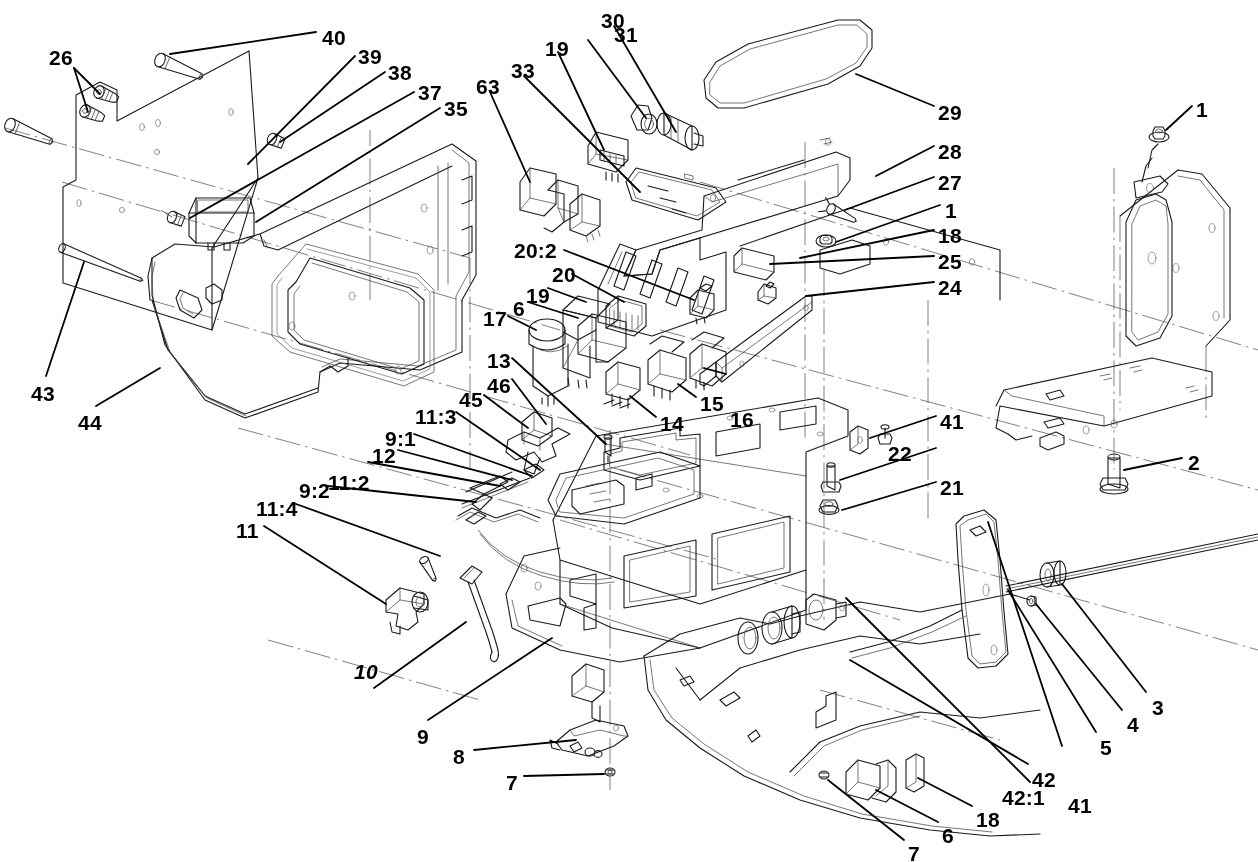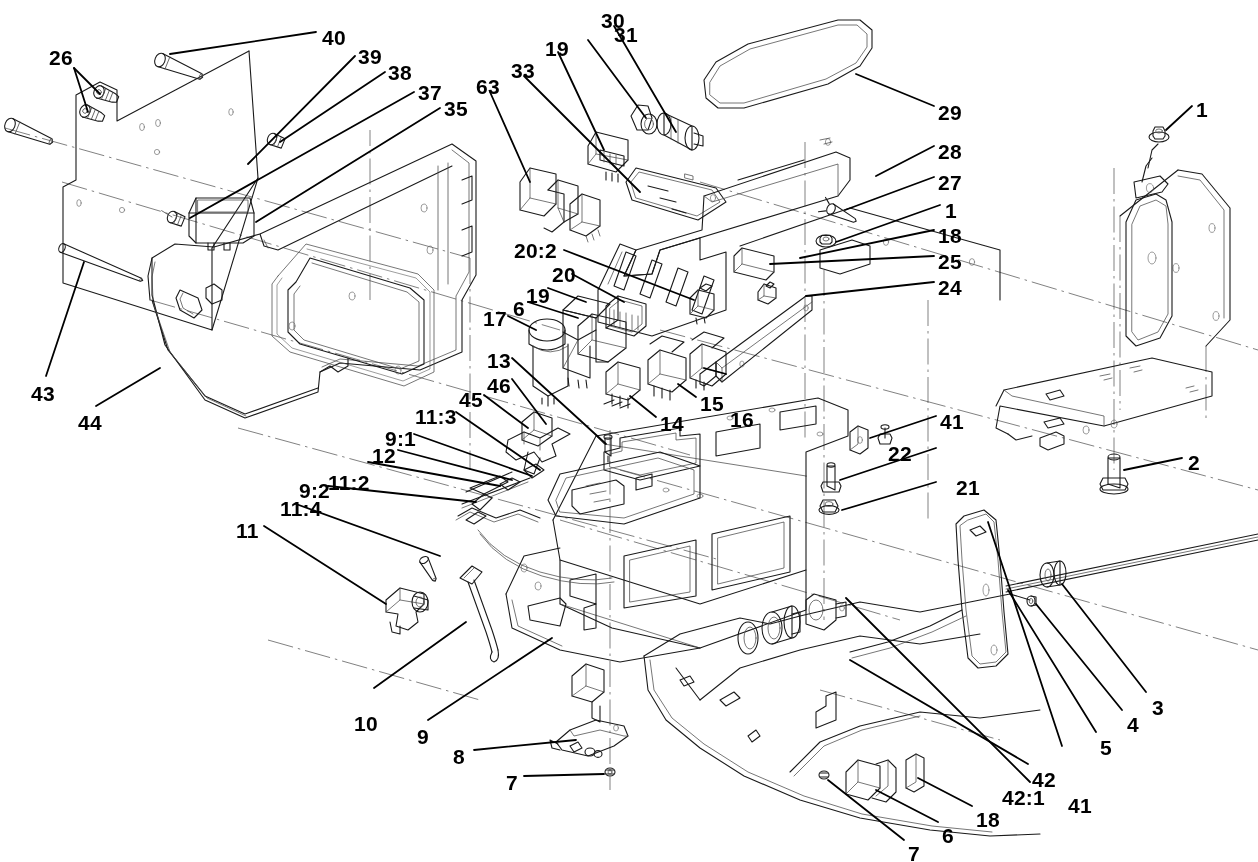--- a/index.html
+++ b/index.html
@@ -797,7 +797,7 @@
   <div class="callout" style="left:236px; top:520px;">11</div>
   <div class="callout" style="left:940px; top:411px;">41</div>
   <div class="callout" style="left:888px; top:443px;">22</div>
-  <div class="callout" style="left:940px; top:477px;margin-left:16px;">21</div>
+  <div class="callout" style="left:940px; top:477px;">21</div>
   <div class="callout" style="left:1188px;top:452px;">2</div>
   <div class="callout" style="left:31px;  top:383px;">43</div>
   <div class="callout" style="left:78px;  top:412px;">44</div>

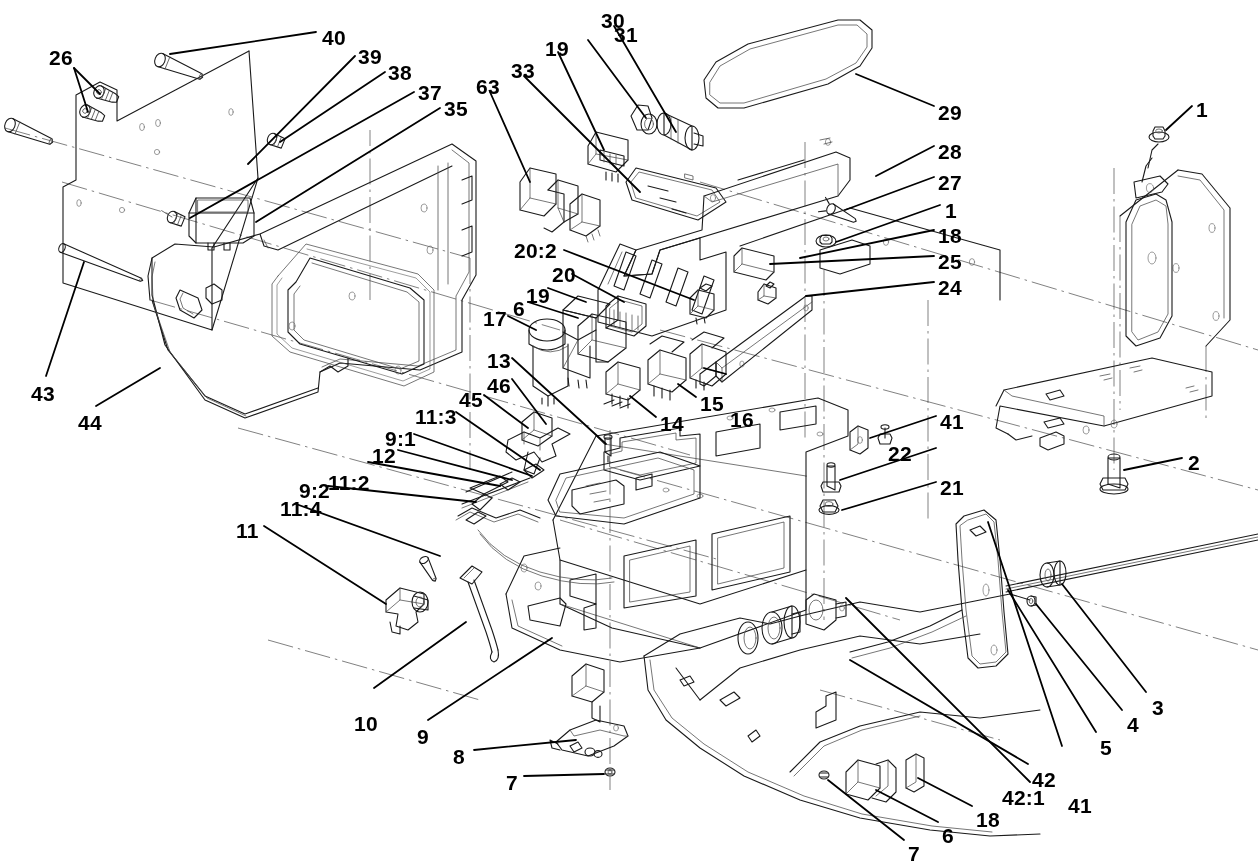--- a/index.html
+++ b/index.html
@@ -793,7 +793,7 @@
   <div class="callout" style="left:372px; top:445px;">12</div>
   <div class="callout" style="left:328px; top:472px;">11:2</div>
   <div class="callout" style="left:299px; top:480px;">9:2</div>
-  <div class="callout" style="left:256px; top:498px;margin-left:24px;">11:4</div>
+  <div class="callout" style="left:256px; top:498px;">11:4</div>
   <div class="callout" style="left:236px; top:520px;">11</div>
   <div class="callout" style="left:940px; top:411px;">41</div>
   <div class="callout" style="left:888px; top:443px;">22</div>

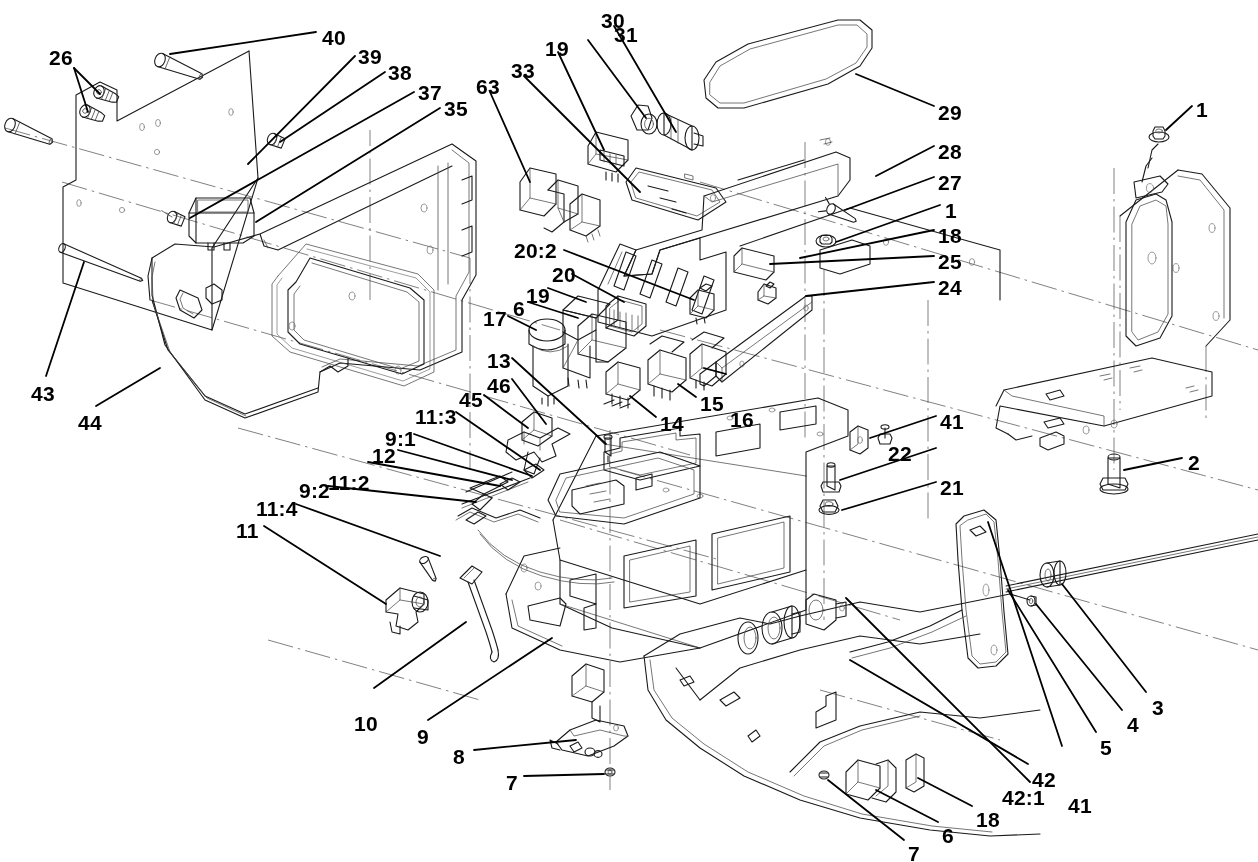--- a/index.html
+++ b/index.html
@@ -801,7 +801,7 @@
   <div class="callout" style="left:1188px;top:452px;">2</div>
   <div class="callout" style="left:31px;  top:383px;">43</div>
   <div class="callout" style="left:78px;  top:412px;">44</div>
-  <div class="callout" style="left:354px; top:713px;">10</div>
+  <div class="callout" style="left:354px; top:661px;font-style:italic;">10</div>
   <div class="callout" style="left:417px; top:726px;">9</div>
   <div class="callout" style="left:453px; top:746px;">8</div>
   <div class="callout" style="left:506px; top:772px;">7</div>

